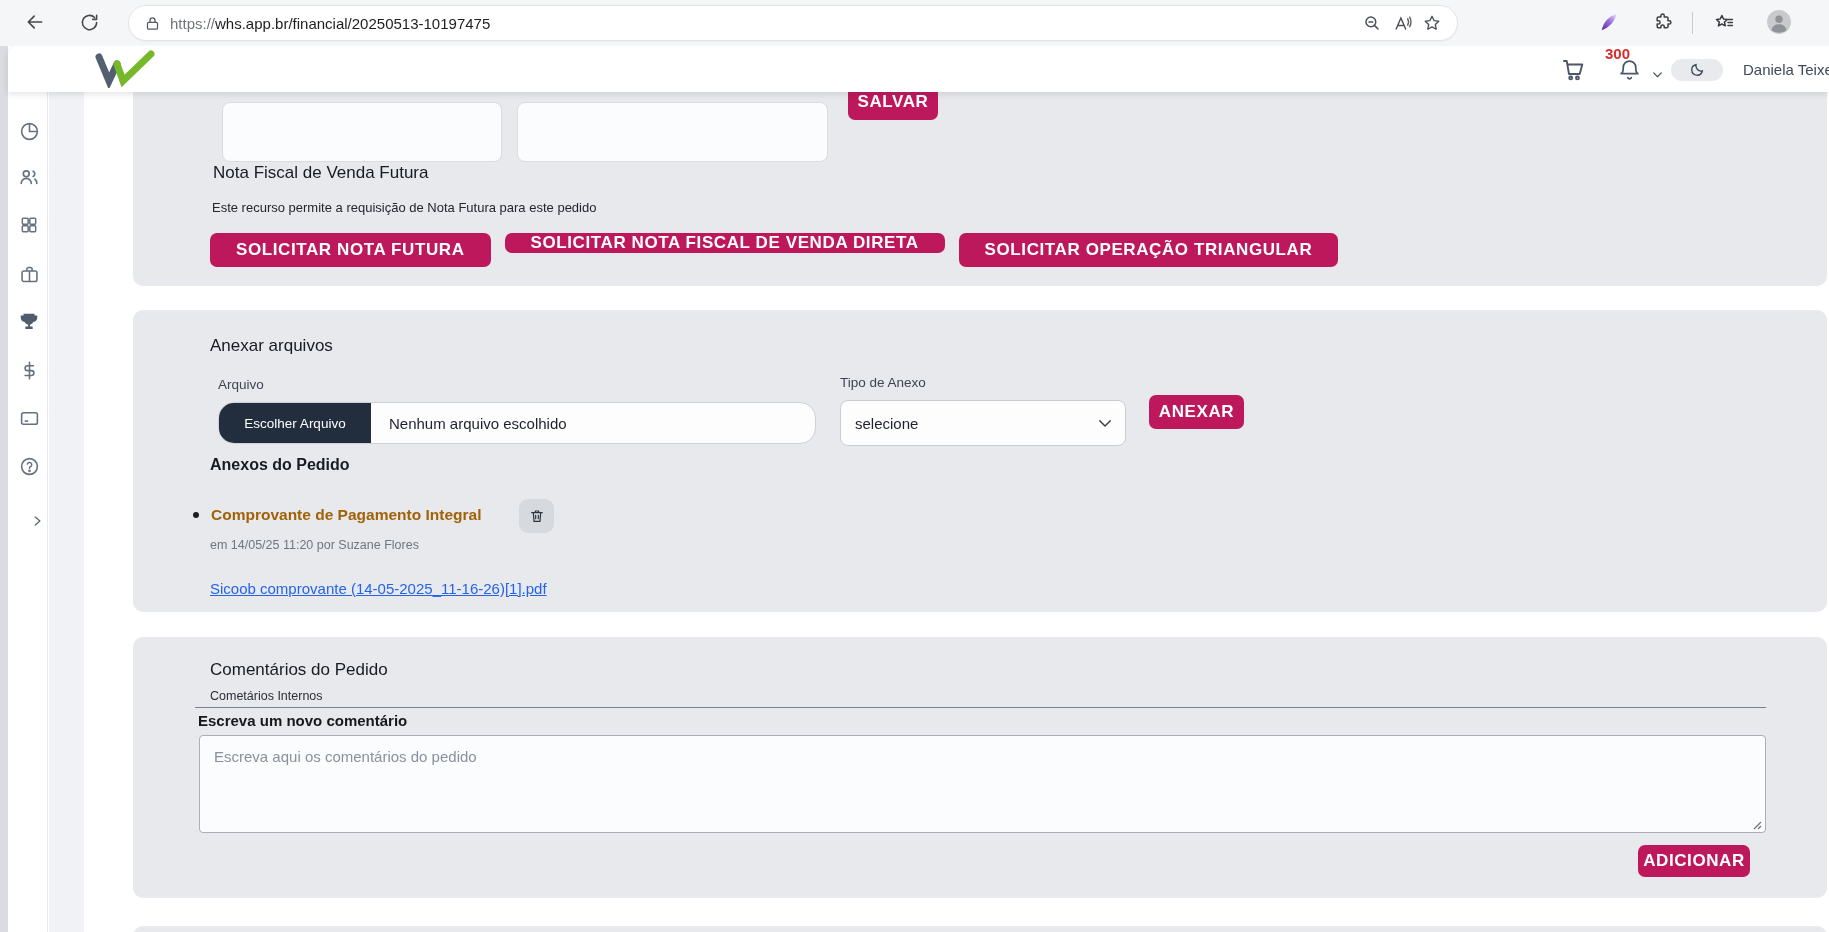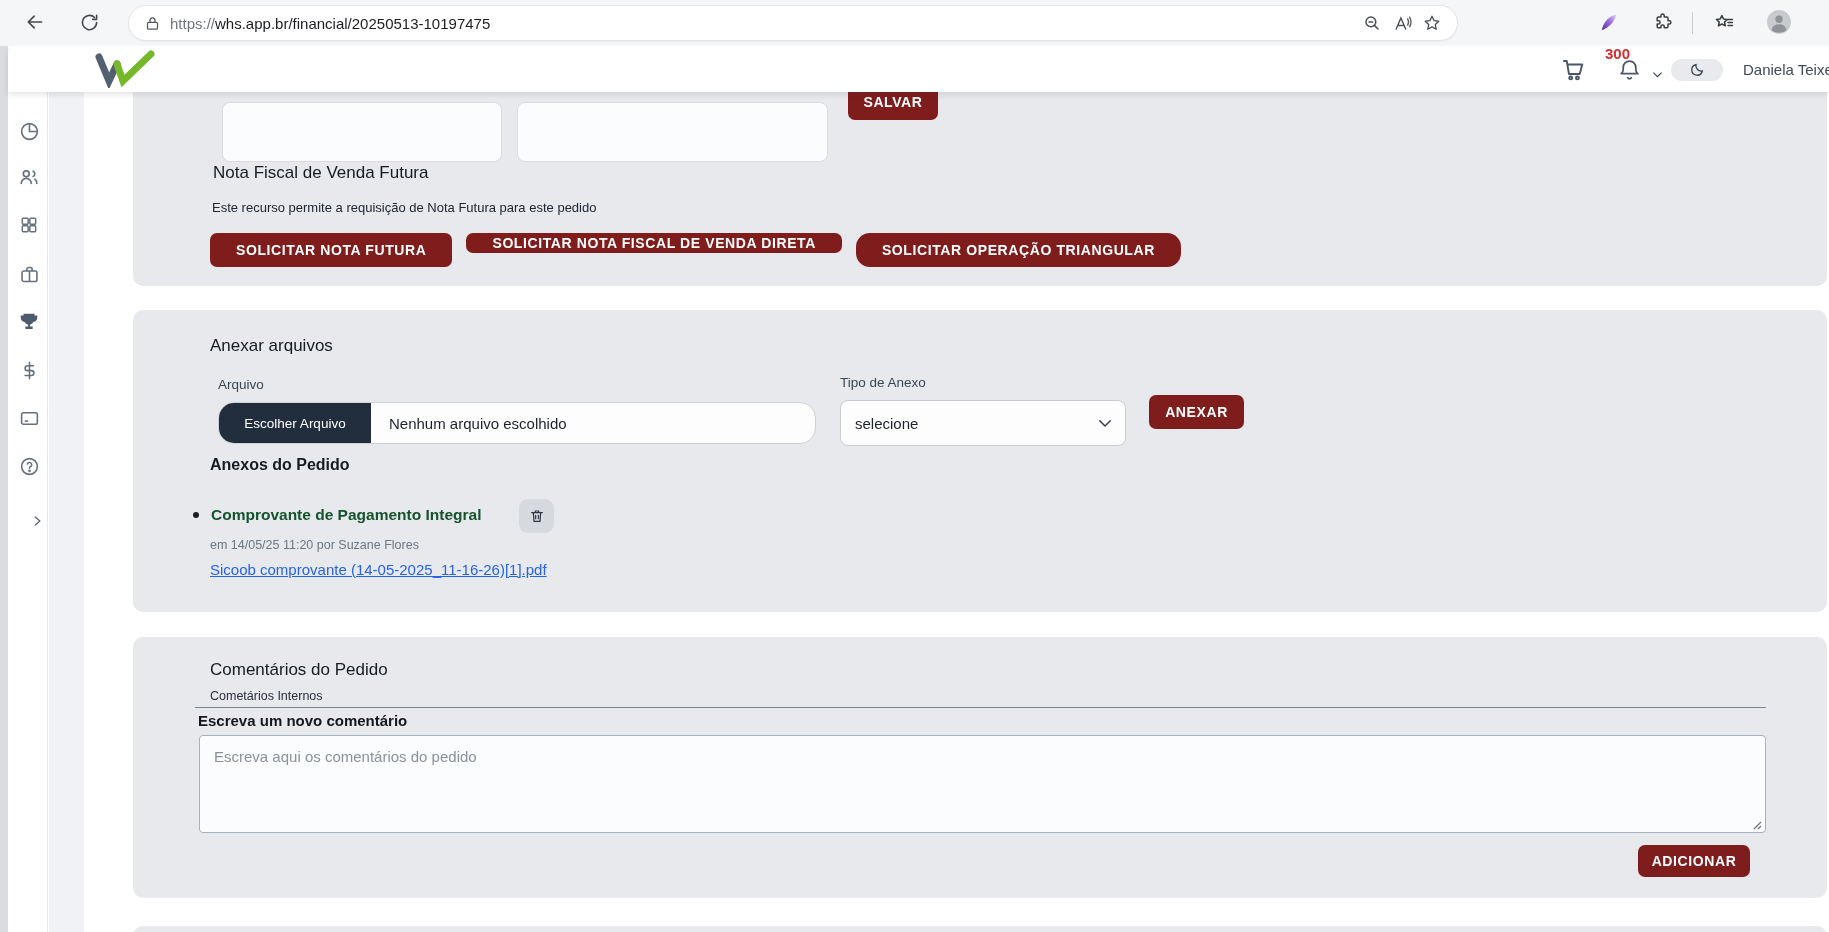--- a/index.html
+++ b/index.html
@@ -38,7 +38,7 @@
   #card-comments { top:637px; height:261px; }
   #card-next { top:926px; height:10px; border-radius:10px 10px 0 0; }
 
-  .dark-btn { background:#7f1d1d; color:#fff; font-weight:bold; letter-spacing:.6px; border:none; border-radius:7px; font-size:14px; font-family:"Liberation Sans",sans-serif; display:flex; align-items:center; justify-content:center; cursor:pointer; }
+  .dark-btn { background:#be185d; color:#fff; font-weight:bold; letter-spacing:.6px; border:none; border-radius:7px; font-size:17px; font-family:"Liberation Sans",sans-serif; display:flex; align-items:center; justify-content:center; cursor:pointer; }
   .sec-title { font-size:17px; font-weight:normal; color:#171b22; }
   .field-label { font-size:13.5px; color:#3d4553; }
 

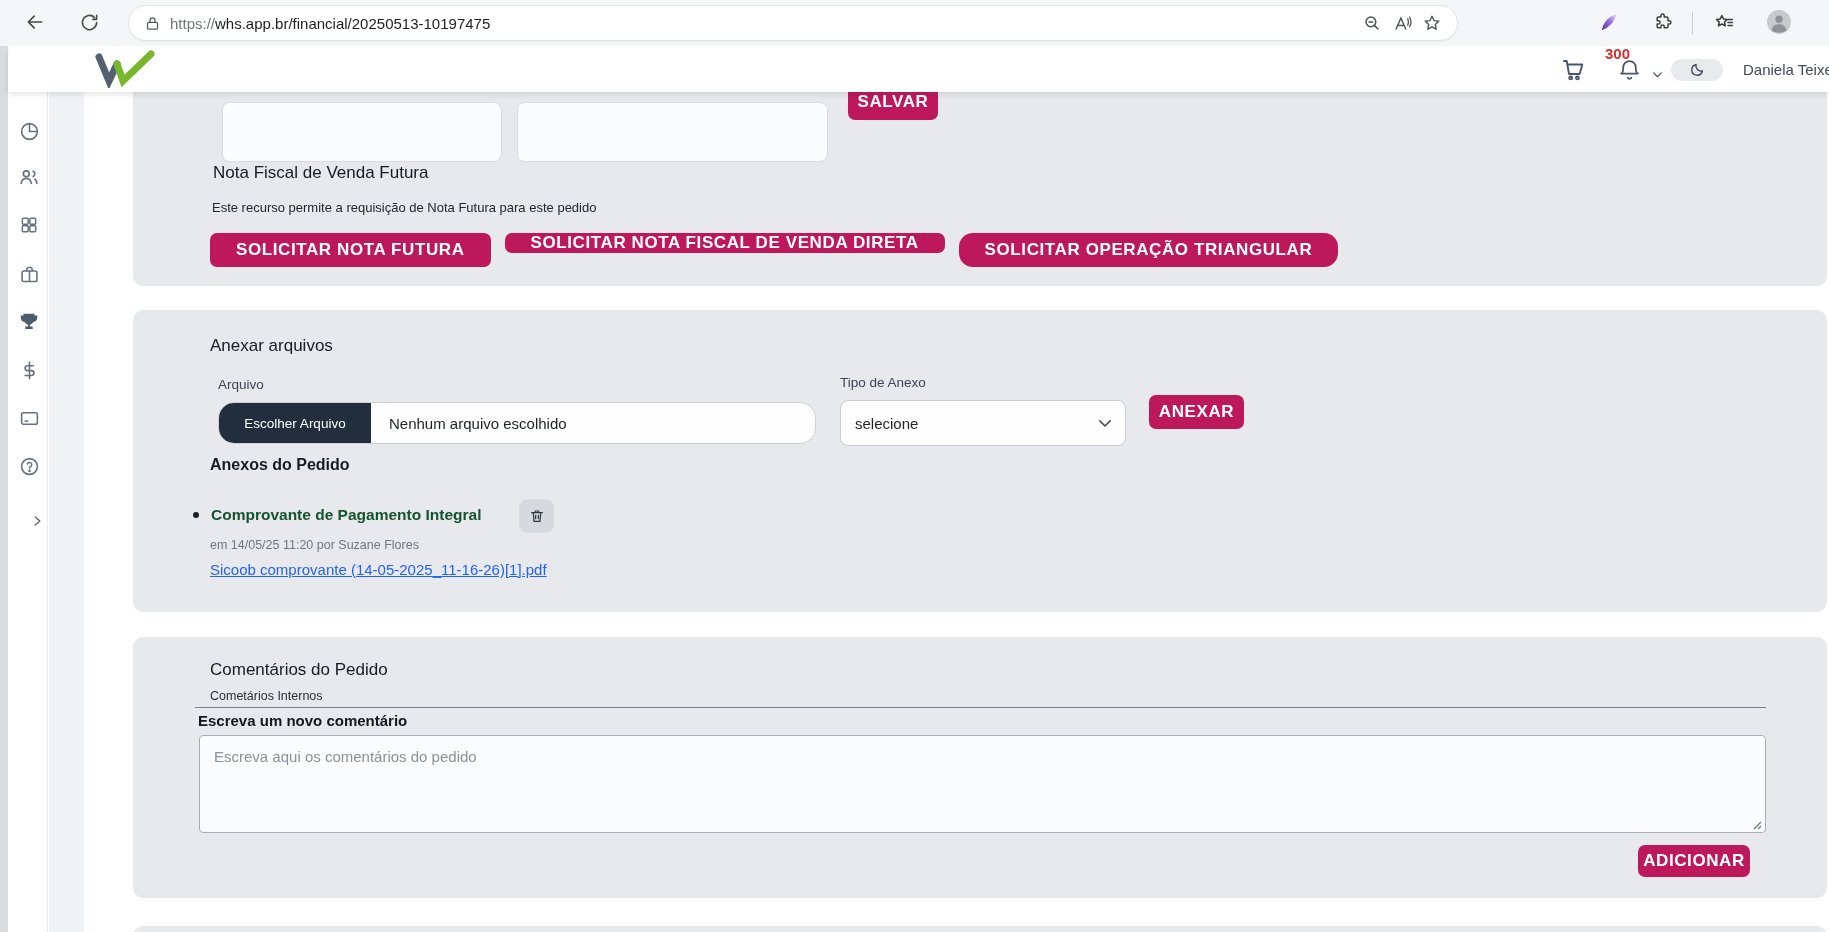--- a/index.html
+++ b/index.html
@@ -213,7 +213,7 @@
     <div class="abs" style="left:77px; top:193px; display:flex; gap:14px;">
       <button class="dark-btn" style="height:34px; padding:0 26px;">SOLICITAR NOTA FUTURA</button>
       <button class="dark-btn" style="height:20px; padding:8px 26px;">SOLICITAR NOTA FISCAL DE VENDA DIRETA</button>
-      <button class="dark-btn" style="height:34px; padding:0 26px;border-radius:14px;">SOLICITAR OPERAÇÃO TRIANGULAR</button>
+      <button class="dark-btn" style="height:34px; padding:0 26px;">SOLICITAR OPERAÇÃO TRIANGULAR</button>
     </div>
   </div>
 

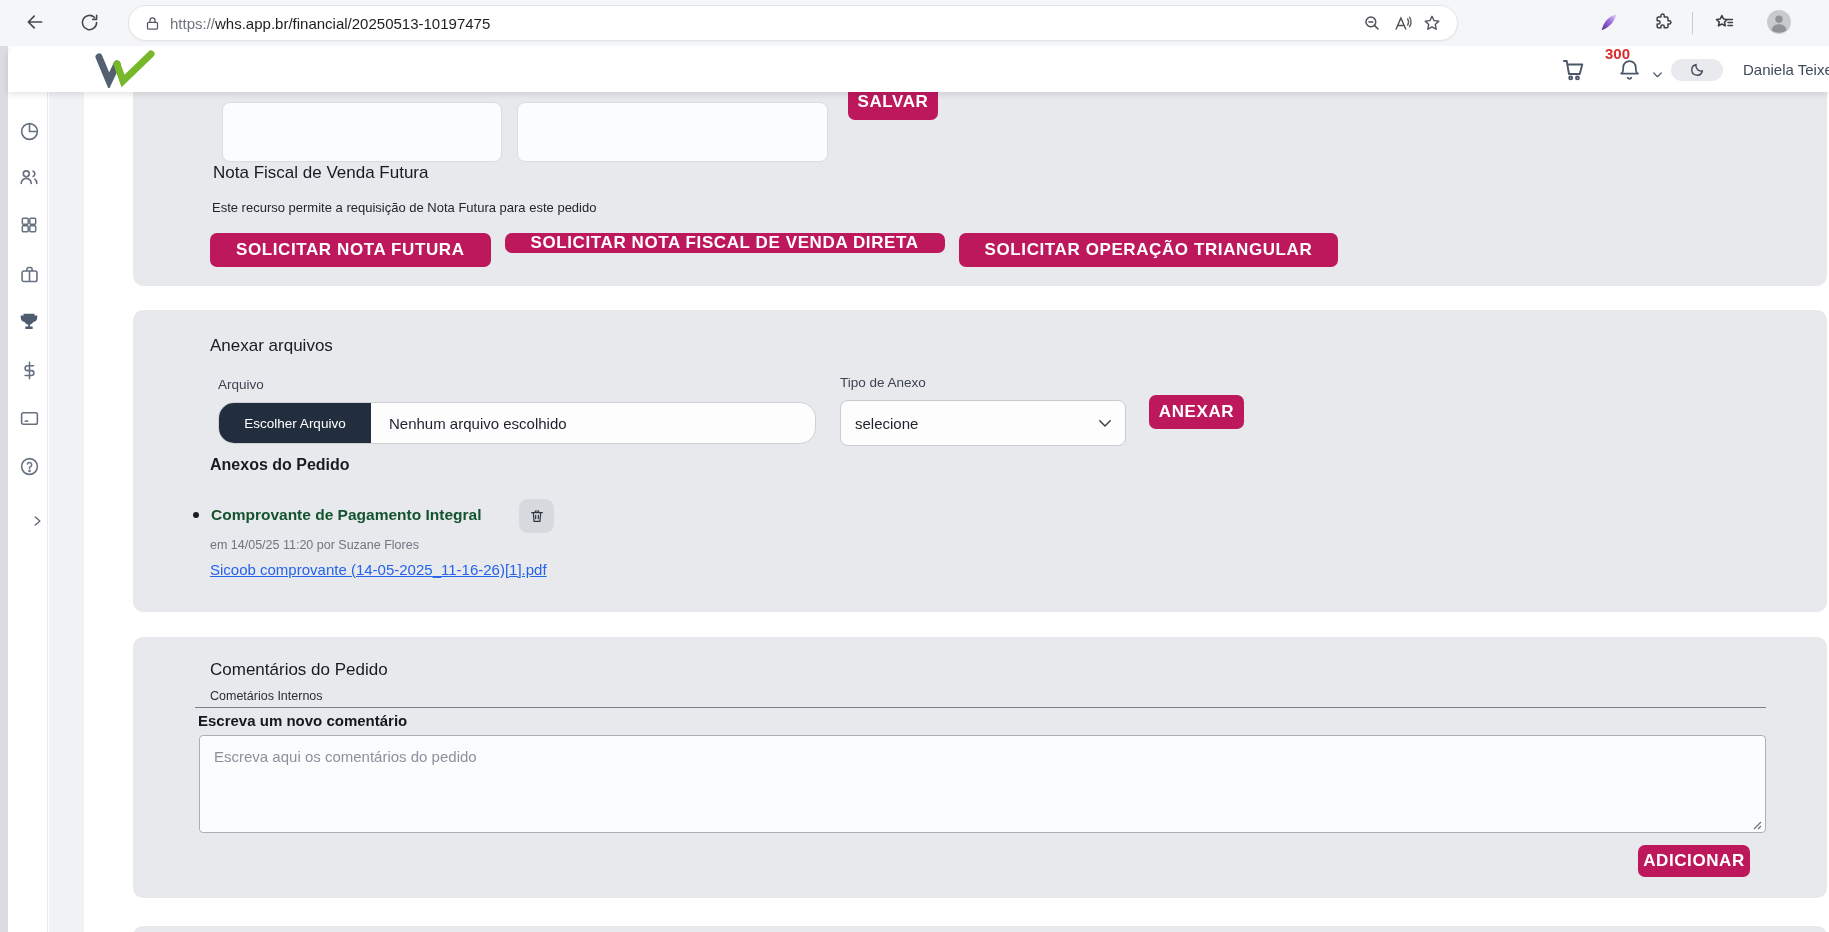--- a/index.html
+++ b/index.html
@@ -52,7 +52,7 @@
   #tipo-select { left:840px; top:400px; width:286px; height:46px; background:#fdfdfe; border:1px solid #c8ccd2; border-radius:8px; appearance:none; -webkit-appearance:none; font-size:15px; color:#1d222b; padding:0 36px 0 14px; font-family:"Liberation Sans",sans-serif; }
   #tipo-chevron { left:1096px; top:414px; width:18px; height:18px; color:#3a414d; pointer-events:none; }
 
-  .attach-name { font-size:15.5px; font-weight:bold; color:#14532d; }
+  .attach-name { font-size:15.5px; font-weight:bold; color:#a16207; }
   .attach-meta { font-size:12.5px; color:#6f7680; }
   .attach-link { font-size:15px; color:#2563eb; text-decoration:underline; }
   #trash-btn { left:519px; top:499px; width:35px; height:34px; background:#d6dade; border:none; border-radius:9px; display:flex; align-items:center; justify-content:center; color:#2f3640; cursor:pointer; }

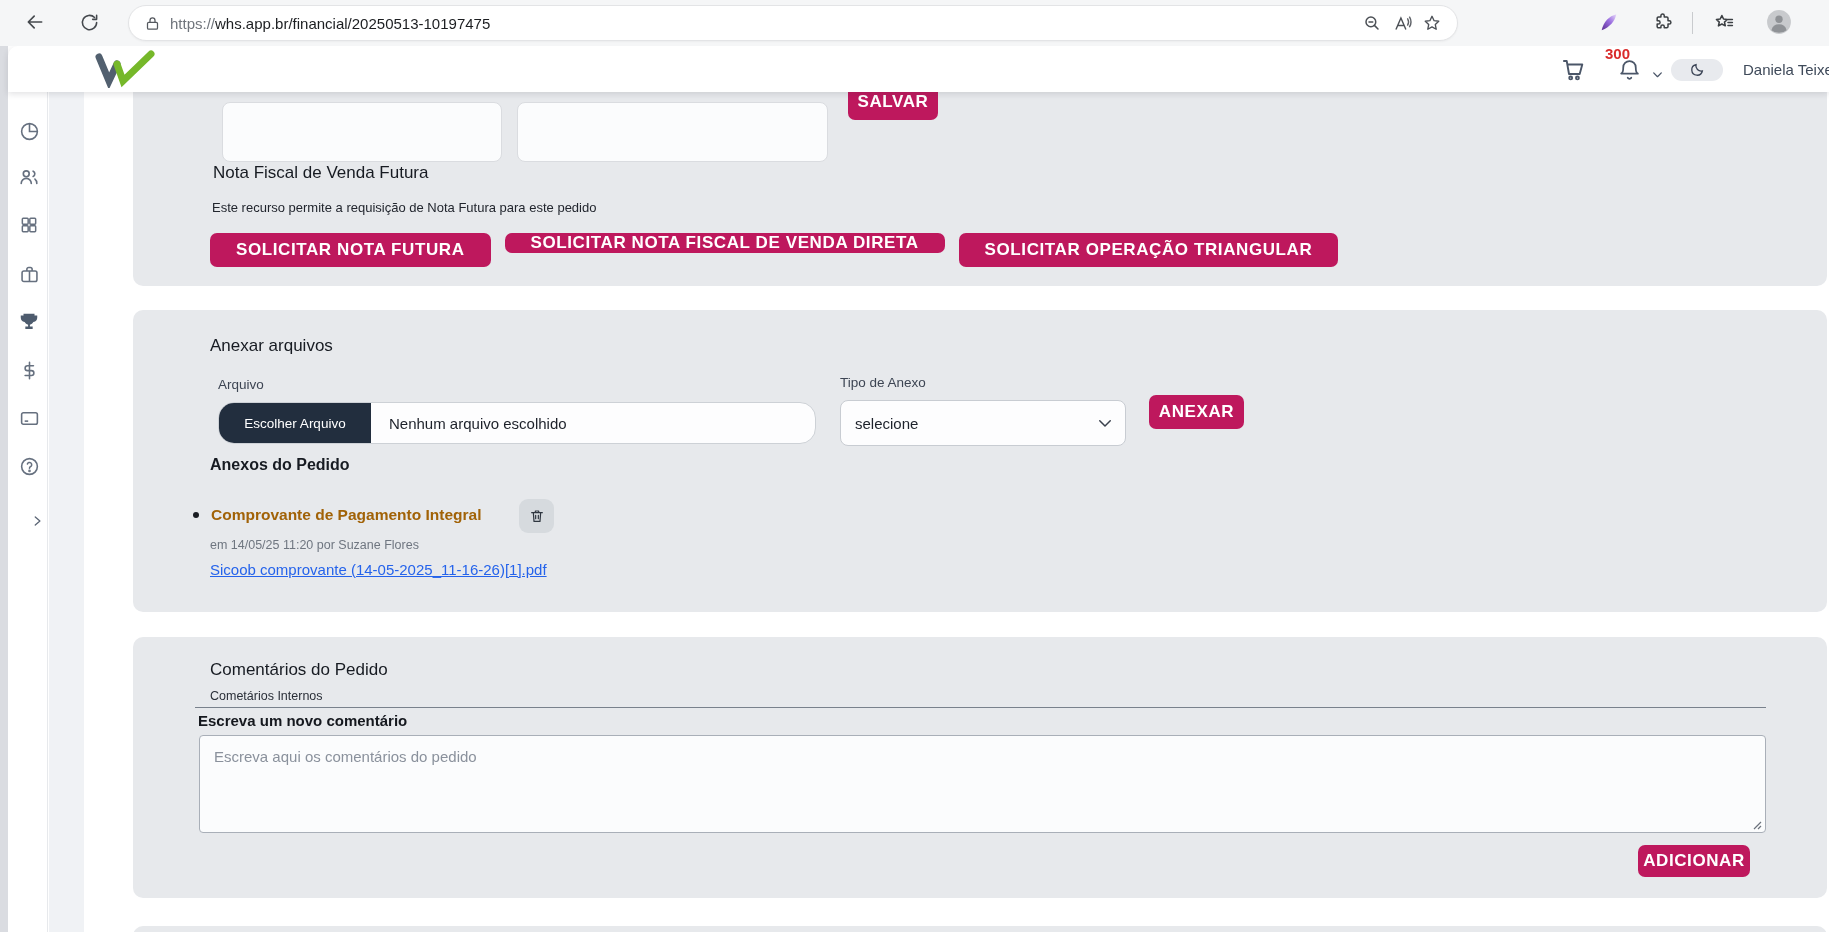--- a/index.html
+++ b/index.html
@@ -247,7 +247,7 @@
       </svg>
   </button>
   <div class="attach-meta abs" style="left:210px; top:538px; z-index:11;">em 14/05/25 11:20 por Suzane Flores</div>
-  <a class="attach-link abs" style="left:210px; top:561px; z-index:11; cursor:pointer;">Sicoob comprovante (14-05-2025_11-16-26)[1].pdf</a>
+  <a class="attach-link abs" style="left:210px; top:580px; z-index:11; cursor:pointer;">Sicoob comprovante (14-05-2025_11-16-26)[1].pdf</a>
 
   <div id="card-comments" class="card abs"></div>
   <div class="sec-title abs" style="left:210px; top:660px; z-index:11;">Comentários do Pedido</div>

